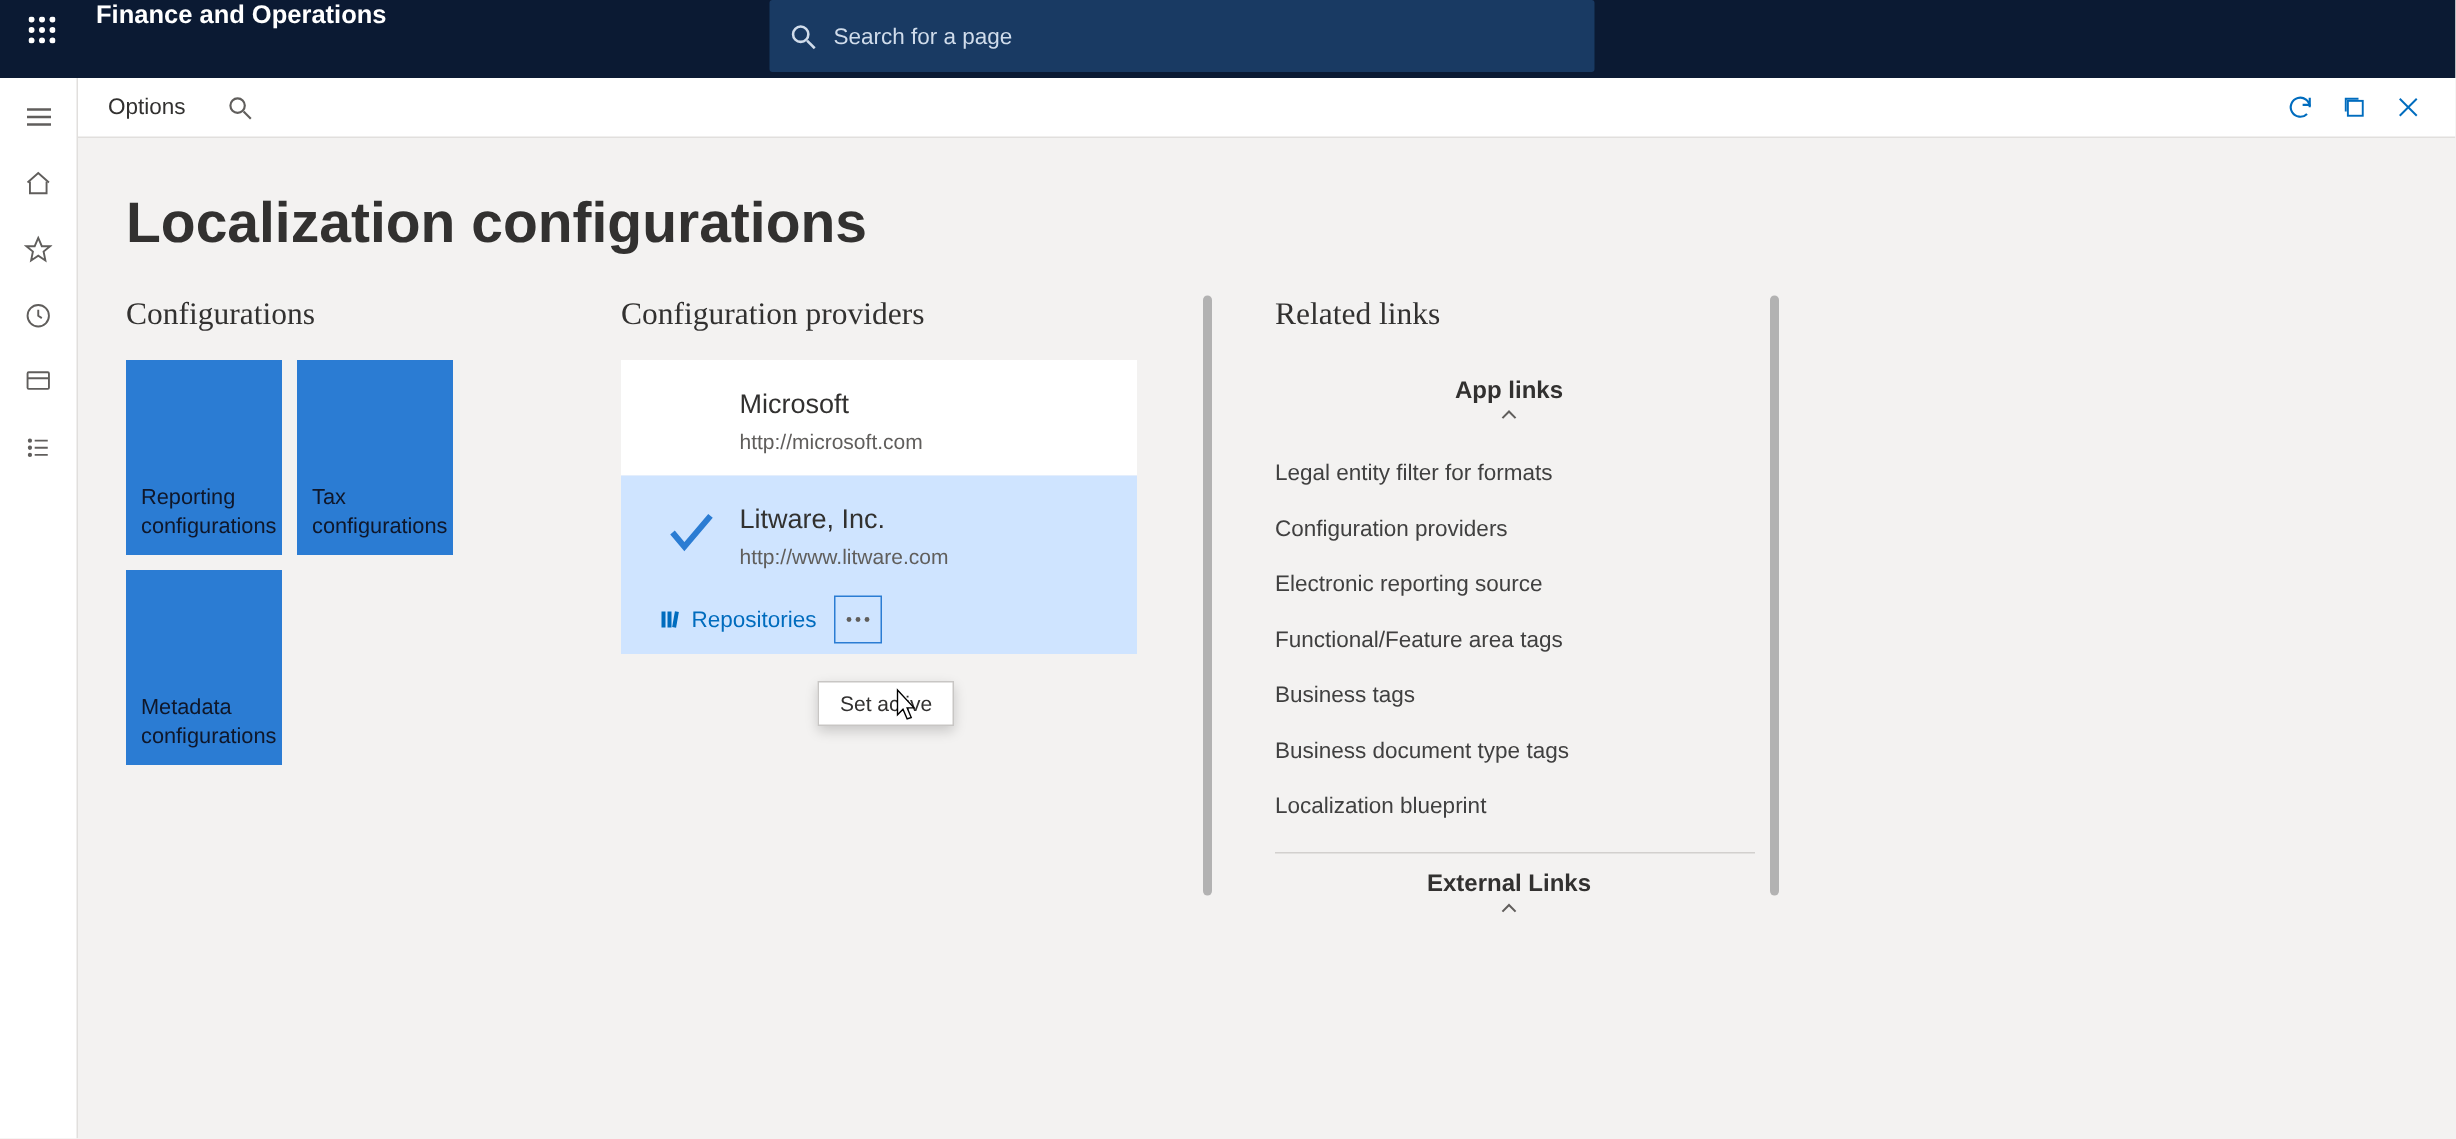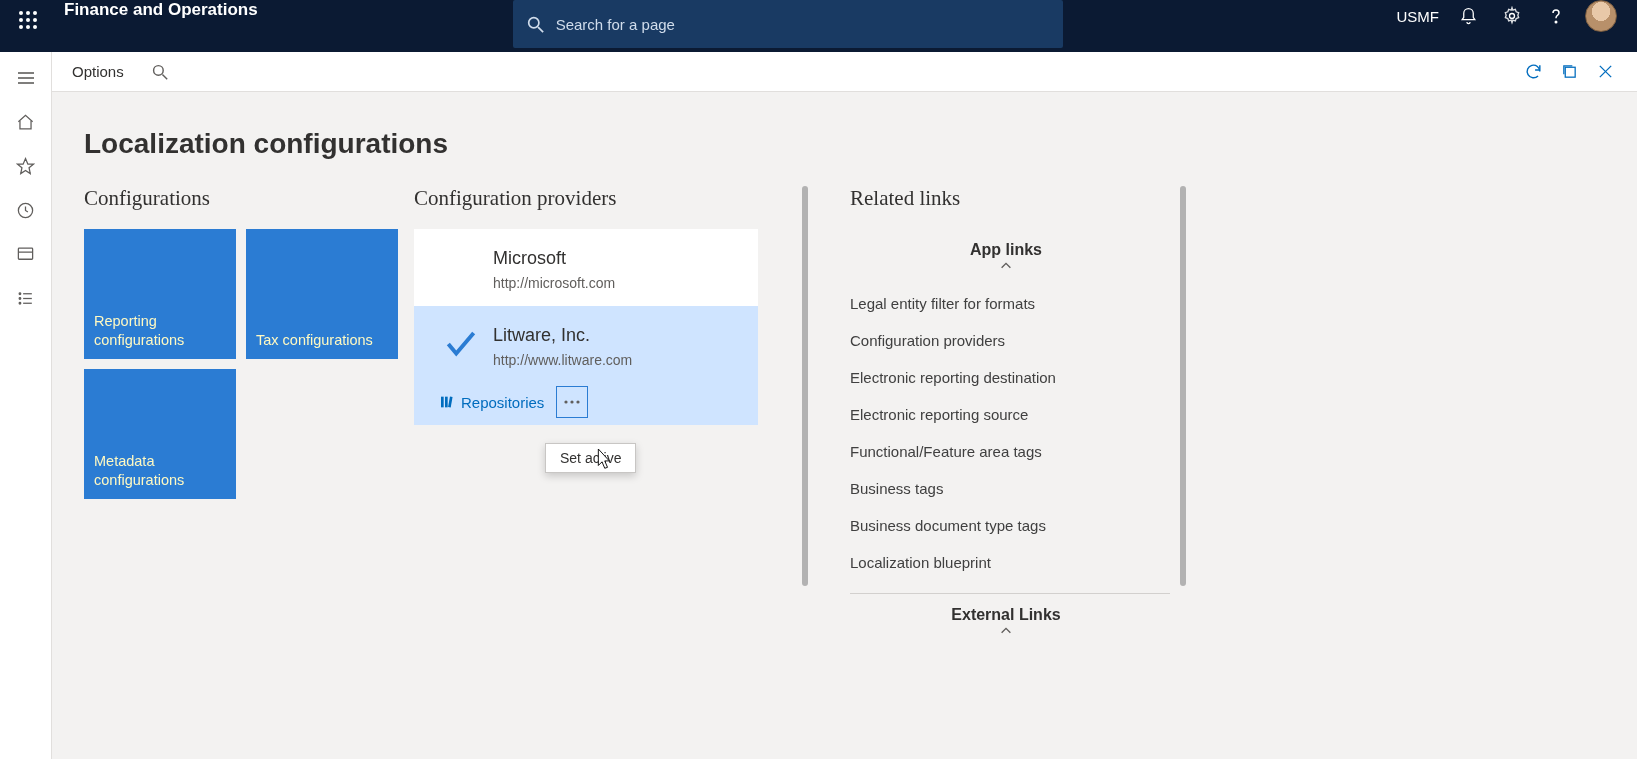--- a/index.html
+++ b/index.html
@@ -235,28 +235,6 @@
     <span>Search for a page</span>
   </div>
   <div class="topbar-spacer-right"></div>
-  <div class="topbar-right">
-    <div class="company">USMF</div>
-    <div class="topicon">
-      <svg width="19" height="19" viewBox="0 0 24 24" fill="none" stroke="#fff" stroke-width="1.6">
-        <path d="M6 8a6 6 0 0112 0v5l2 3H4l2-3V8z"></path>
-          <path d="M10 19a2 2 0 004 0"></path>
-      </svg>
-    </div>
-    <div class="topicon">
-      <svg width="20" height="20" viewBox="0 0 24 24" fill="none" stroke="#fff" stroke-width="1.6">
-        <circle cx="12" cy="12" r="3"></circle>
-        <path d="M12 2l1 3 3-1 1 3 3 1-1 3 1 3-3 1-1 3-3-1-1 3-1-3-3 1-1-3-3-1 1-3-1-3 3-1 1-3 3 1z" opacity="0.85"></path>
-      </svg>
-    </div>
-    <div class="topicon">
-      <svg width="18" height="18" viewBox="0 0 24 24" fill="none" stroke="#fff" stroke-width="2">
-        <path d="M8 8a4 4 0 118 0c0 2-2 3-3 4s-1 2-1 3"></path>
-          <circle cx="12" cy="20" r="1" fill="#fff"></circle>
-      </svg>
-    </div>
-    <div class="avatar"></div>
-  </div>
 </div>
 
 <div class="shell">

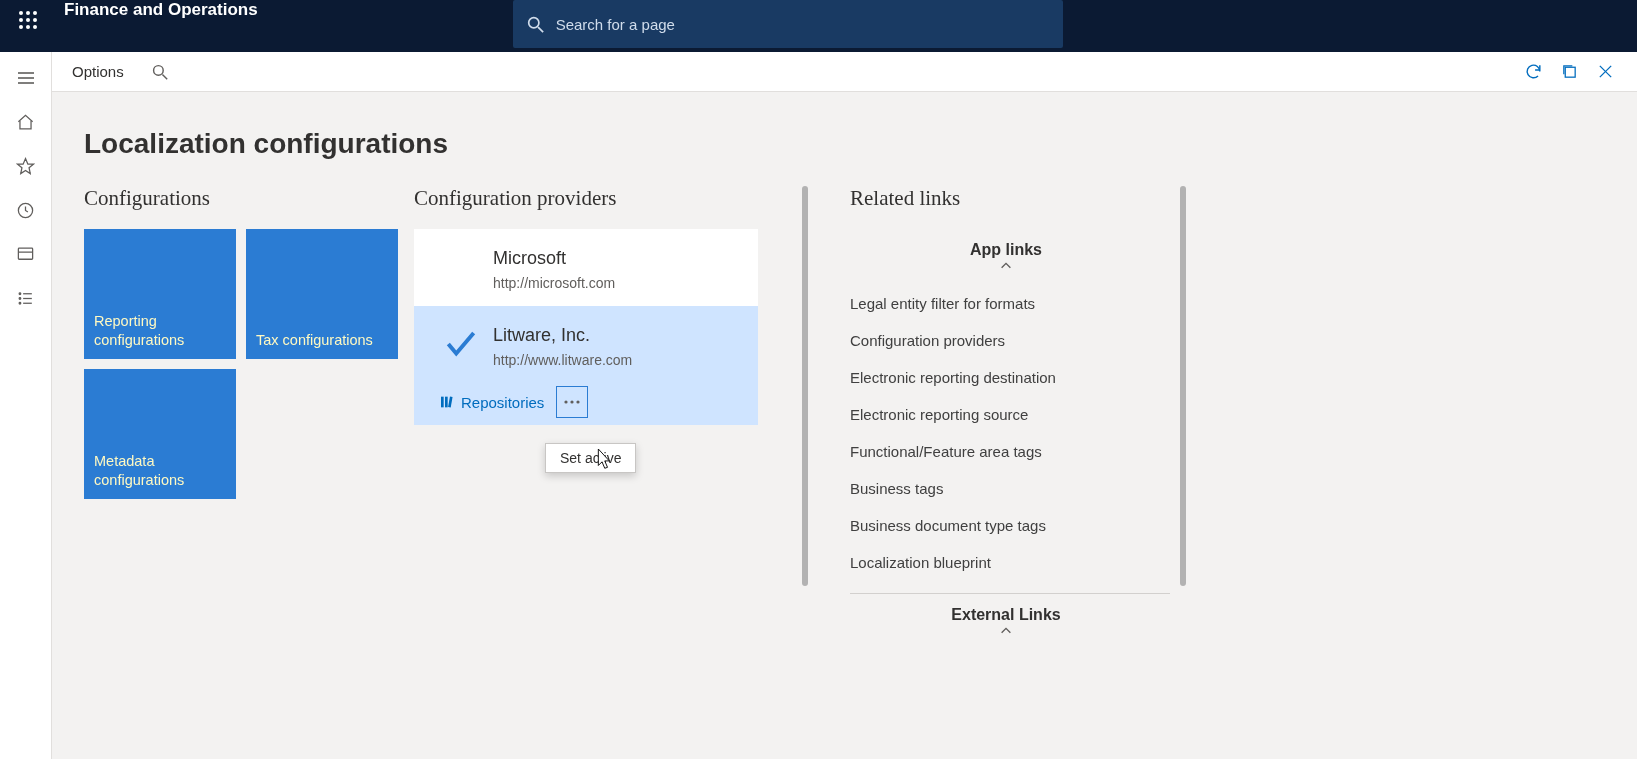--- a/index.html
+++ b/index.html
@@ -94,7 +94,7 @@
     overflow: hidden;
   }
   .page-title {
-    font-size: 28px;
+    font-size: 38px;
     font-weight: 600;
     color: #323130;
     margin-bottom: 26px;

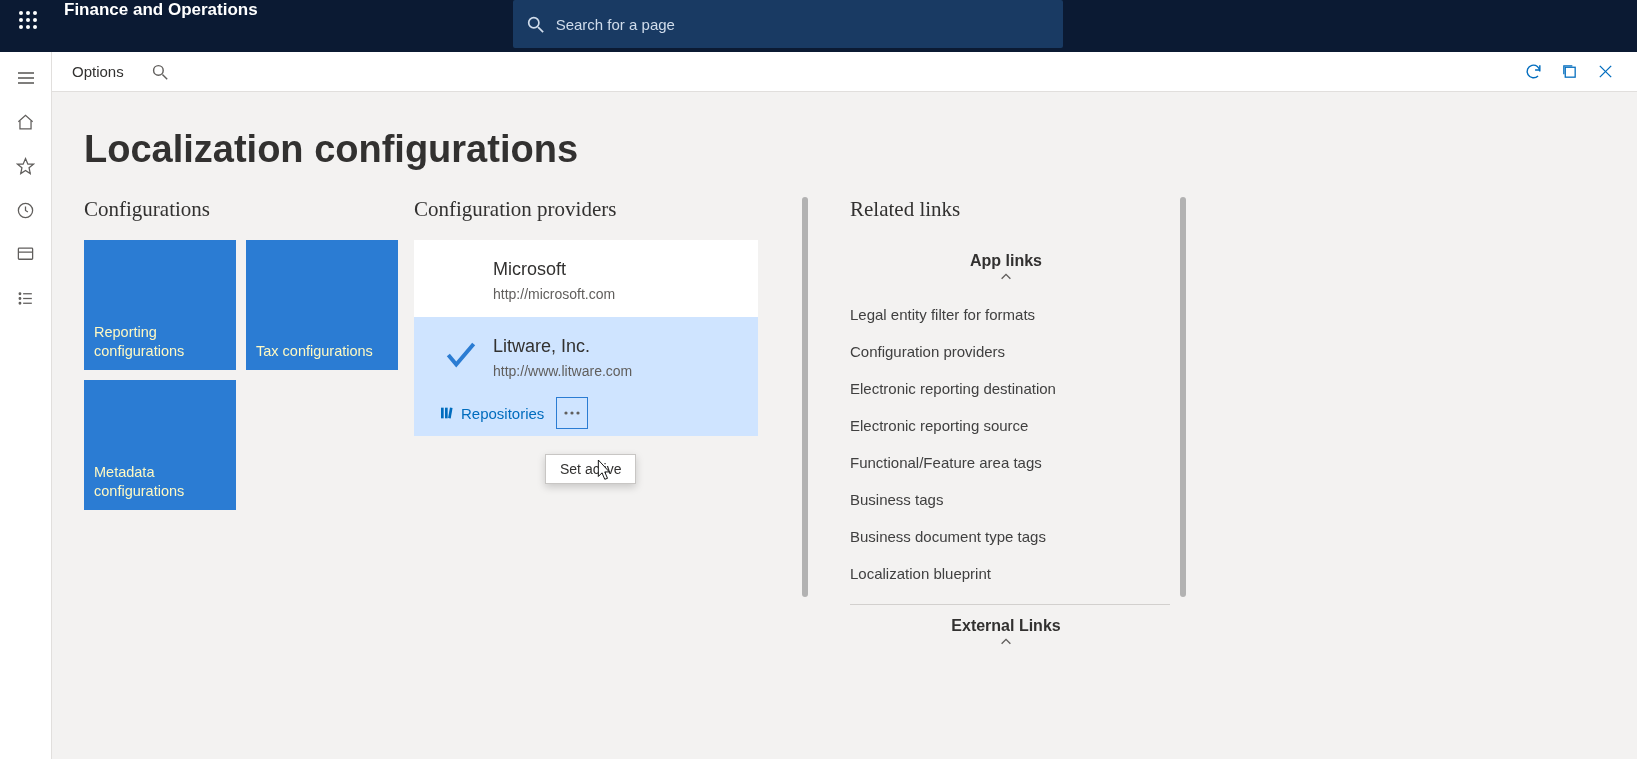--- a/index.html
+++ b/index.html
@@ -118,9 +118,9 @@
   .col-configs { width: 330px; }
   .tiles { display: flex; flex-wrap: wrap; gap: 10px; }
   .tile {
-    width: 152px; height: 130px;
+    width: 104px; height: 130px;
     background: #2b7cd3;
-    color: #fef9c3;
+    color: #0f172a;
     position: relative;
     cursor: pointer;
   }

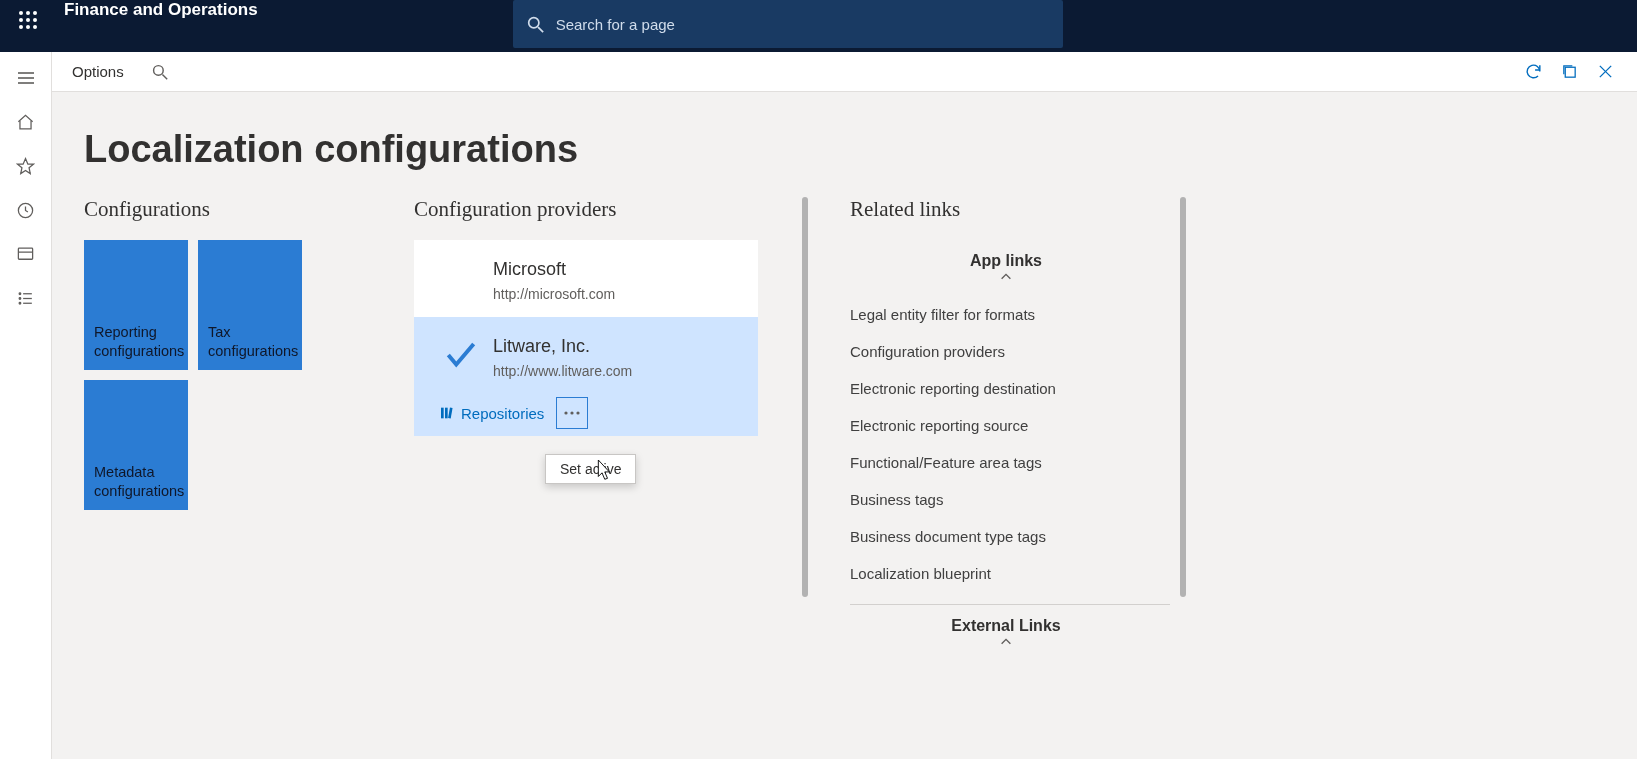--- a/index.html
+++ b/index.html
@@ -406,7 +406,6 @@
             <div class="link-list">
               <a>Legal entity filter for formats</a>
               <a>Configuration providers</a>
-              <a>Electronic reporting destination</a>
               <a>Electronic reporting source</a>
               <a>Functional/Feature area tags</a>
               <a>Business tags</a>

